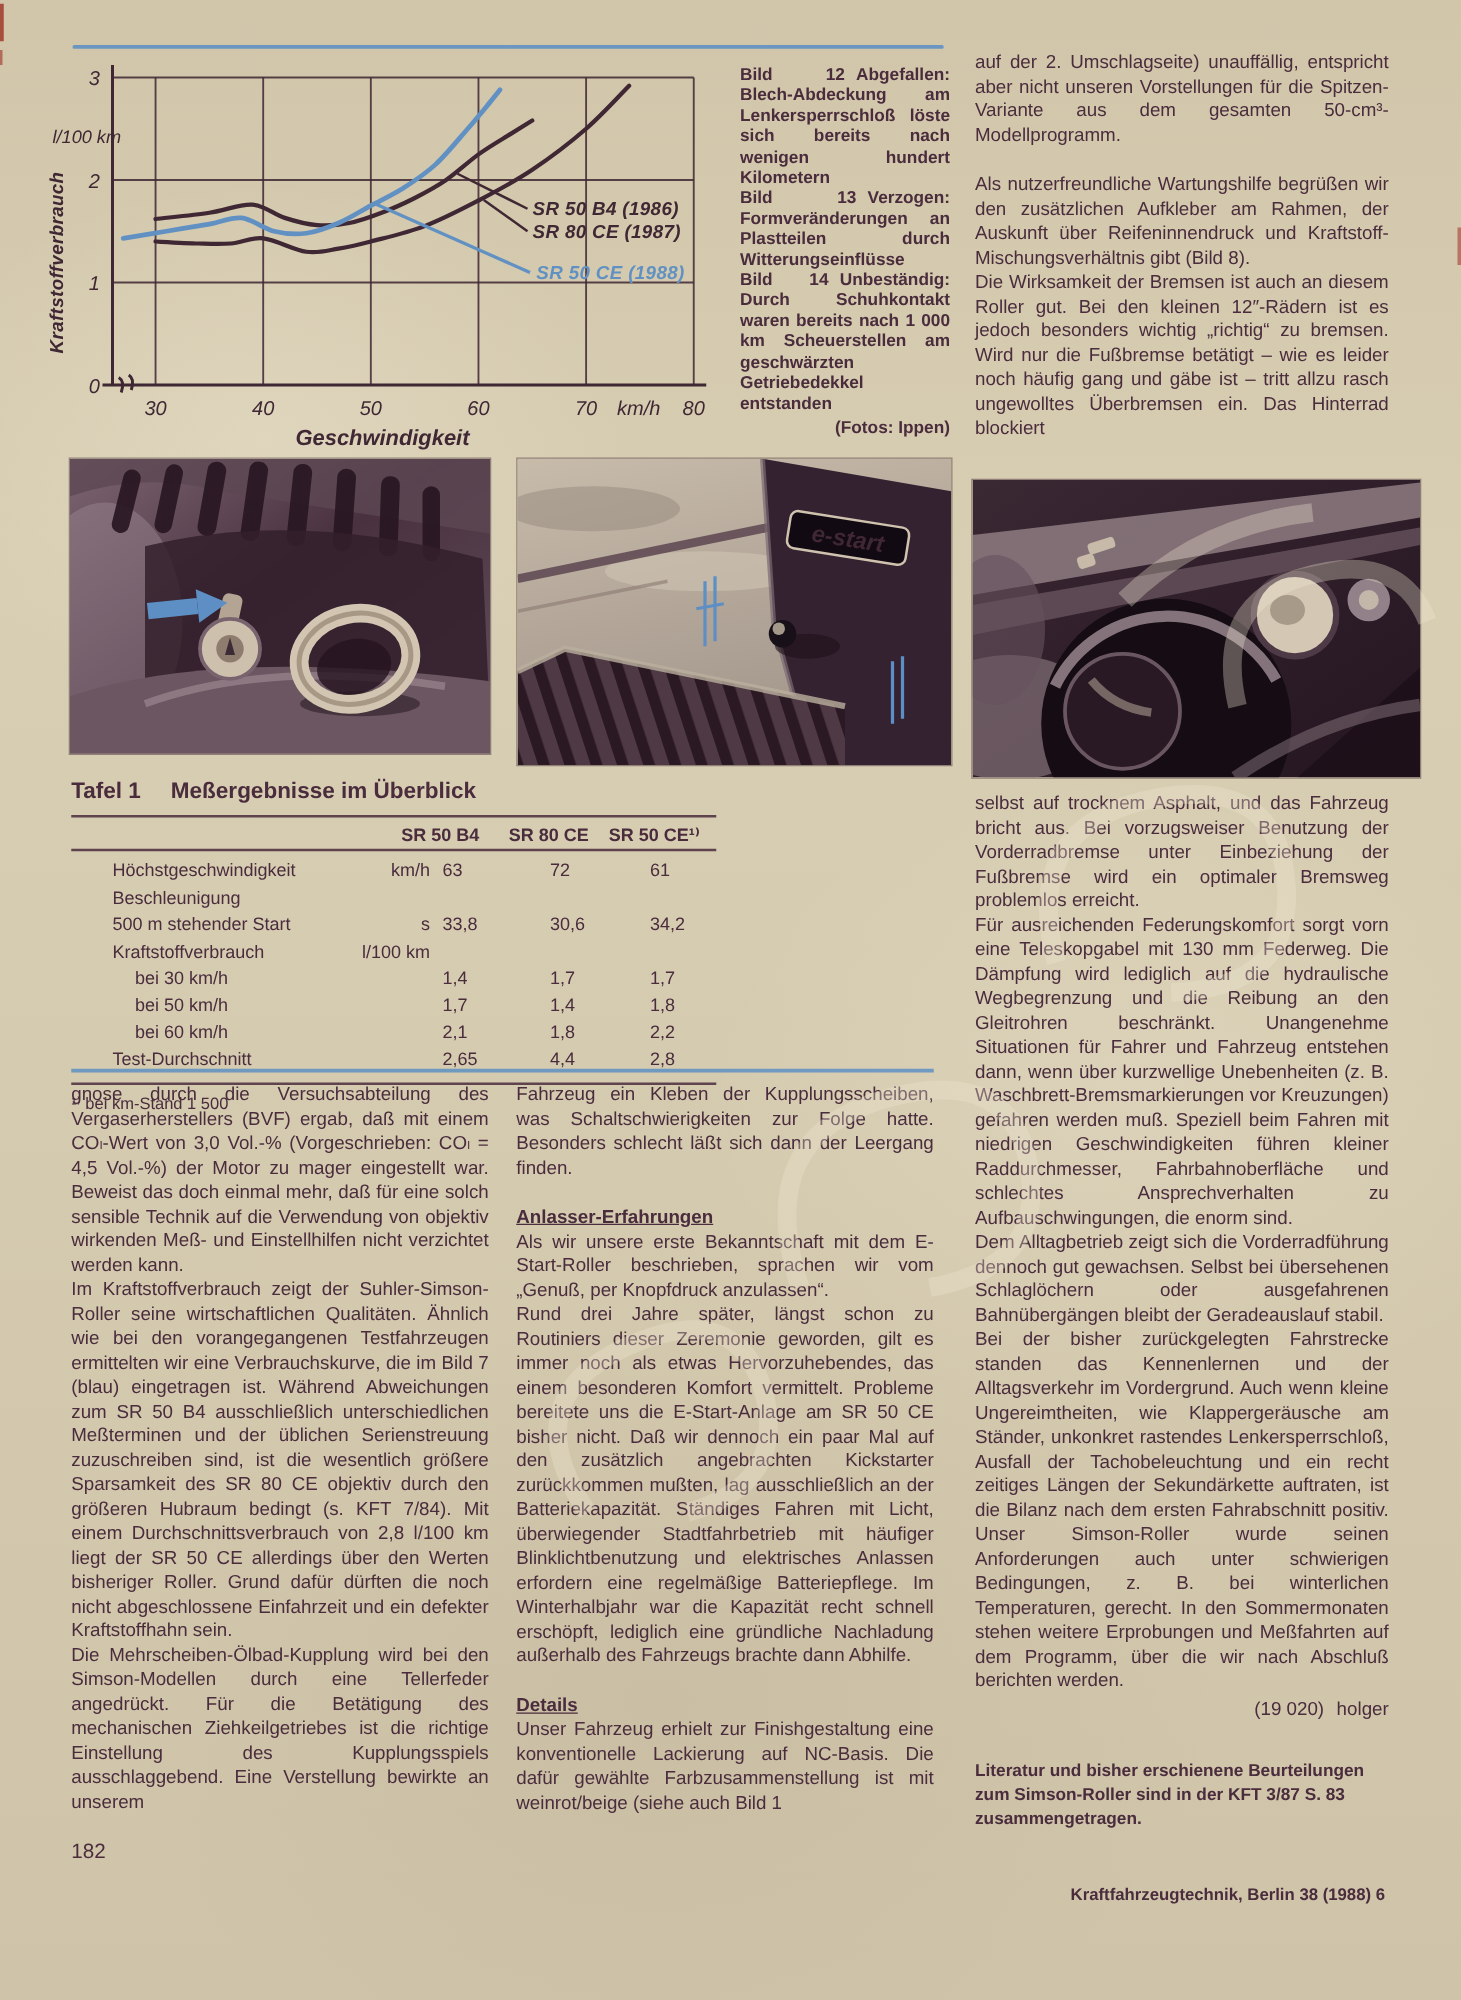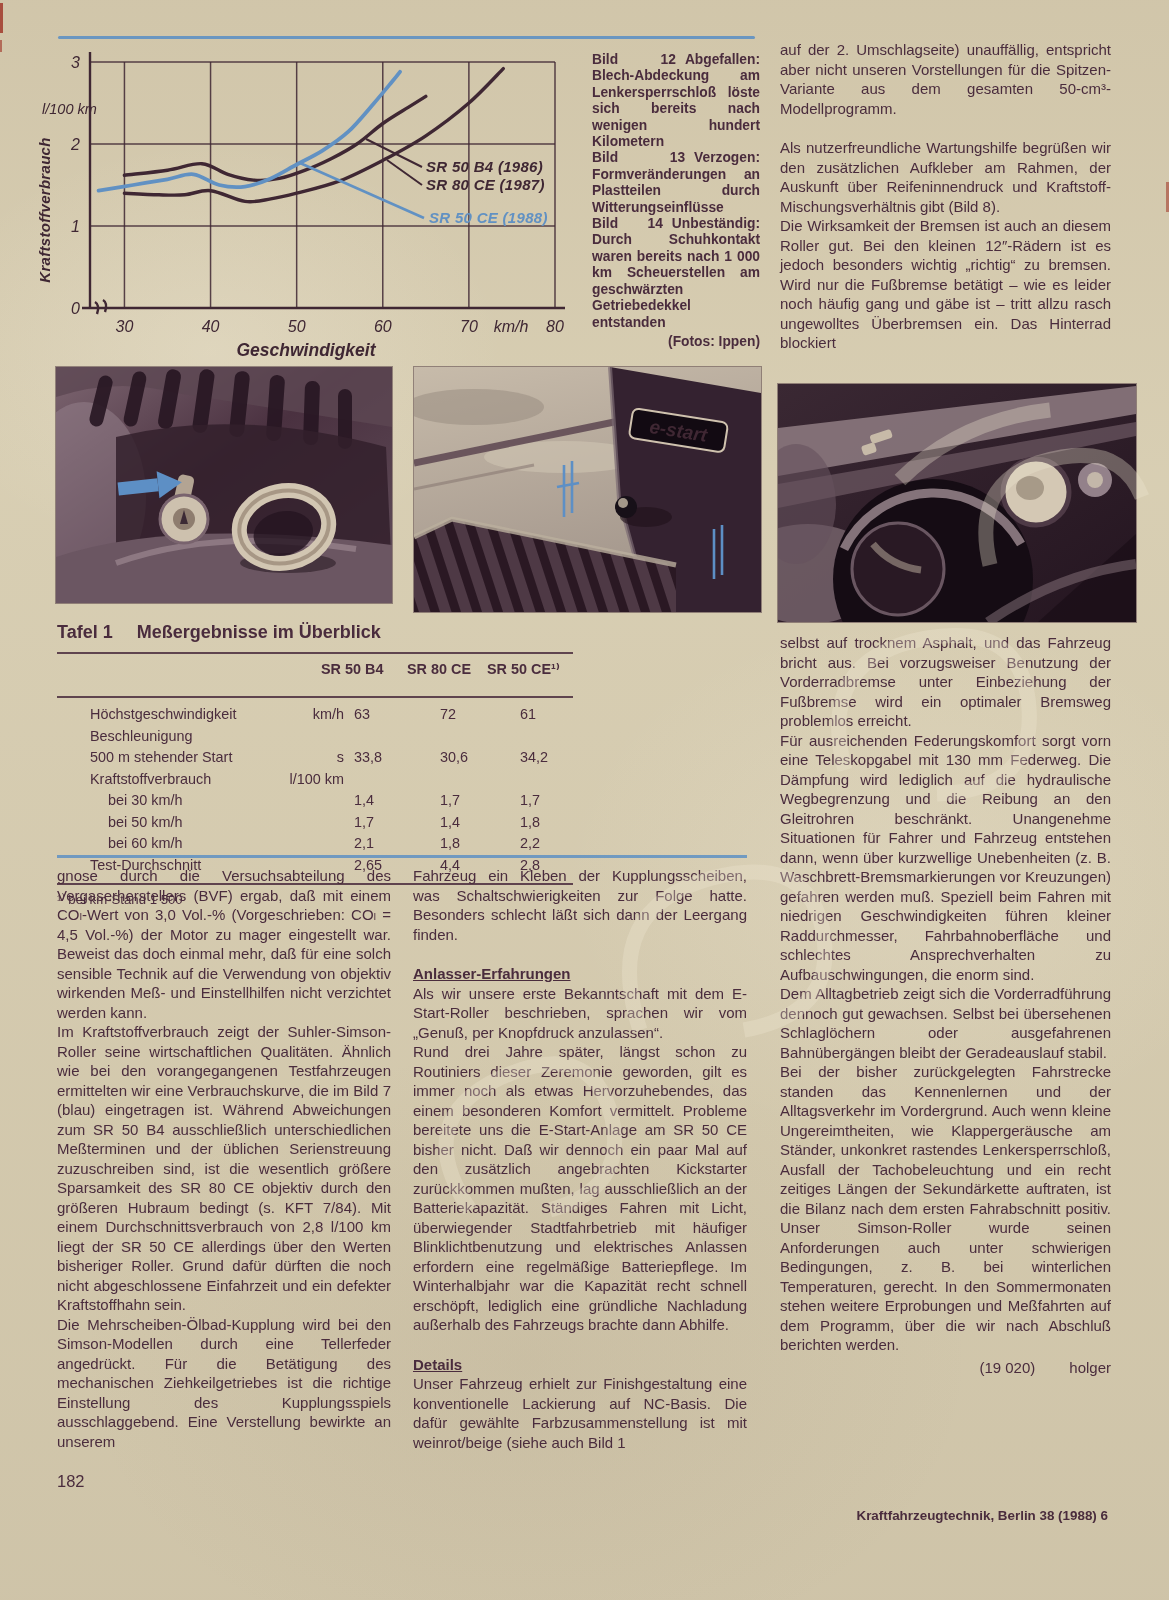--- a/index.html
+++ b/index.html
@@ -45,7 +45,7 @@
   .ttitle span{margin-left:24px;}
   .hr{height:2px;background:#4a2c3d;opacity:.85;}
   .thead,.trow{display:grid;grid-template-columns:184px 70px 86px 80px 96px;align-items:baseline;}
-  .thead{padding:7px 0 19px;font-weight:700;}
+  .thead{padding:7px 0 2px;font-weight:700;}
   .trow{line-height:21.5px;margin-left:33px;}
   .tbody{padding:6px 0 7px;}
   .tu{text-align:right;}

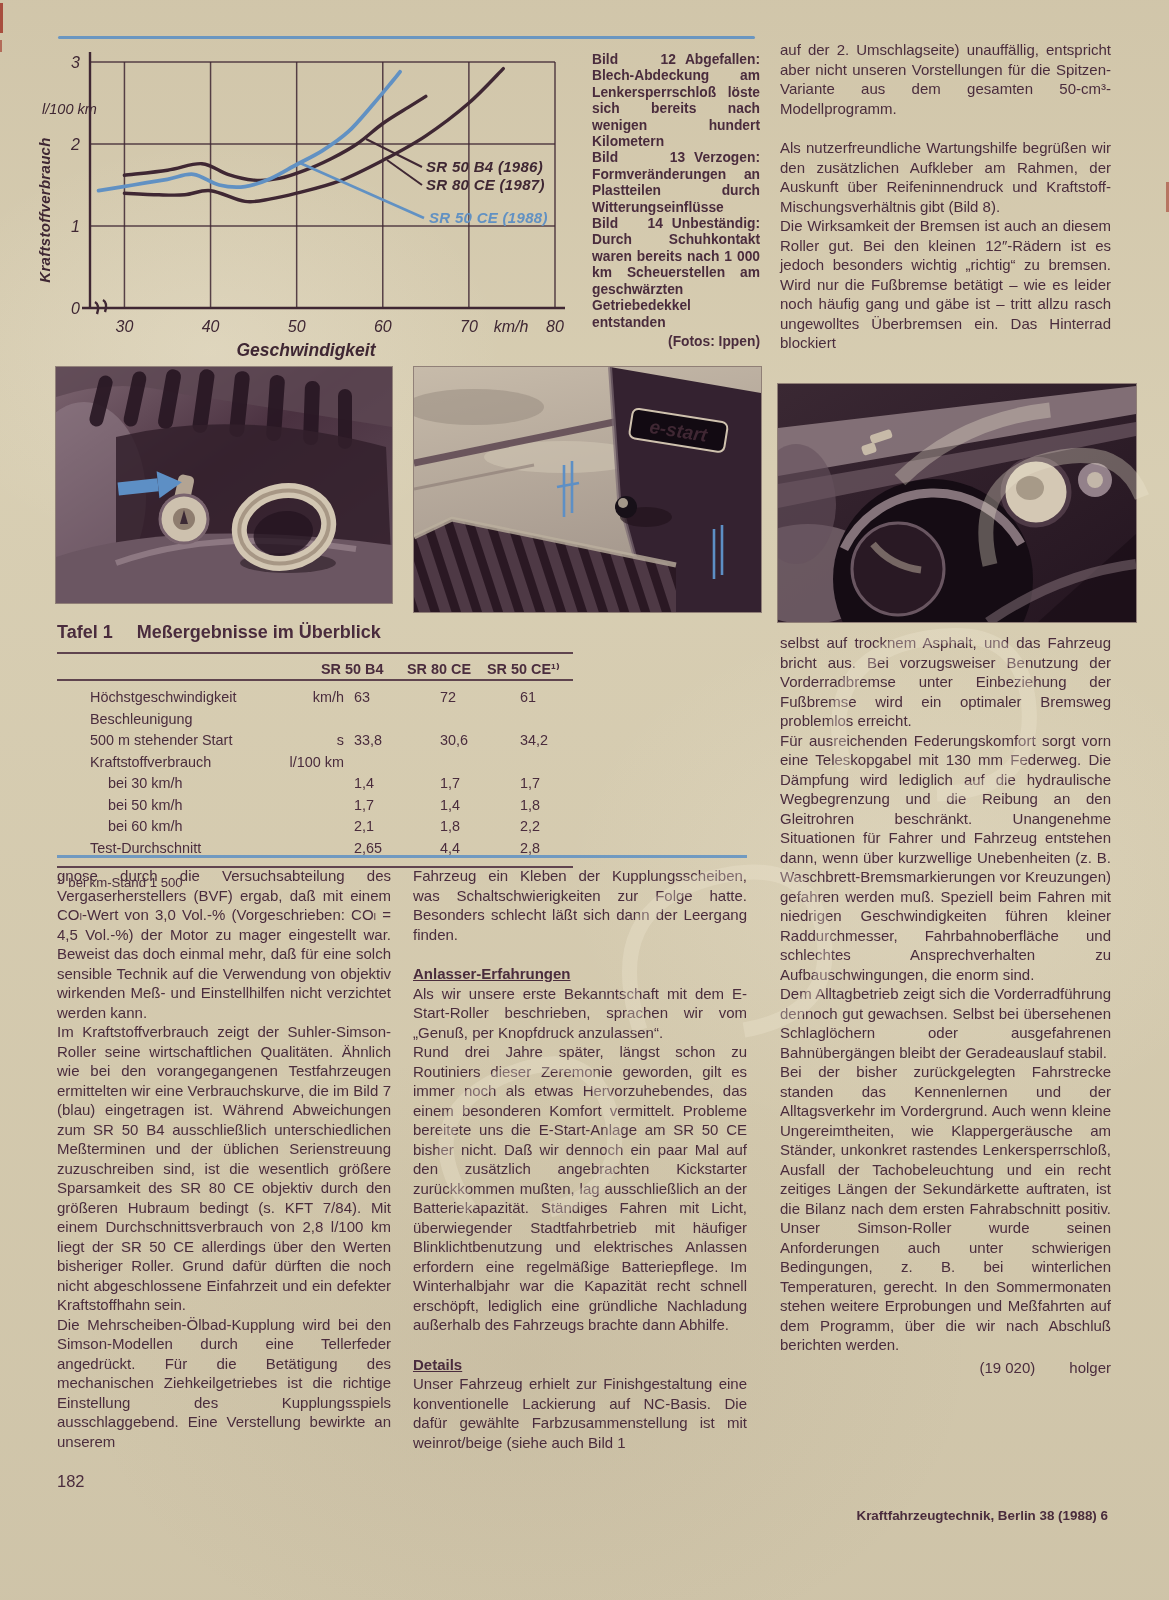--- a/index.html
+++ b/index.html
@@ -59,7 +59,7 @@
   .gap{height:20px;}
   .gap2{height:30px;}
   .head{font-weight:700;text-decoration:underline;}
-  .signoff{display:flex;justify-content:flex-end;gap:34px;margin-top:3px;font-size:15px;}
+  .signoff{display:flex;justify-content:flex-end;gap:10px;margin-top:3px;font-size:15px;}
   .note{font-weight:700;font-size:13.8px;line-height:19px;width:312px;text-align:left;}
   #colRT{left:780px;top:40px;width:331px;}
   #colL{left:57px;top:866px;width:334px;}

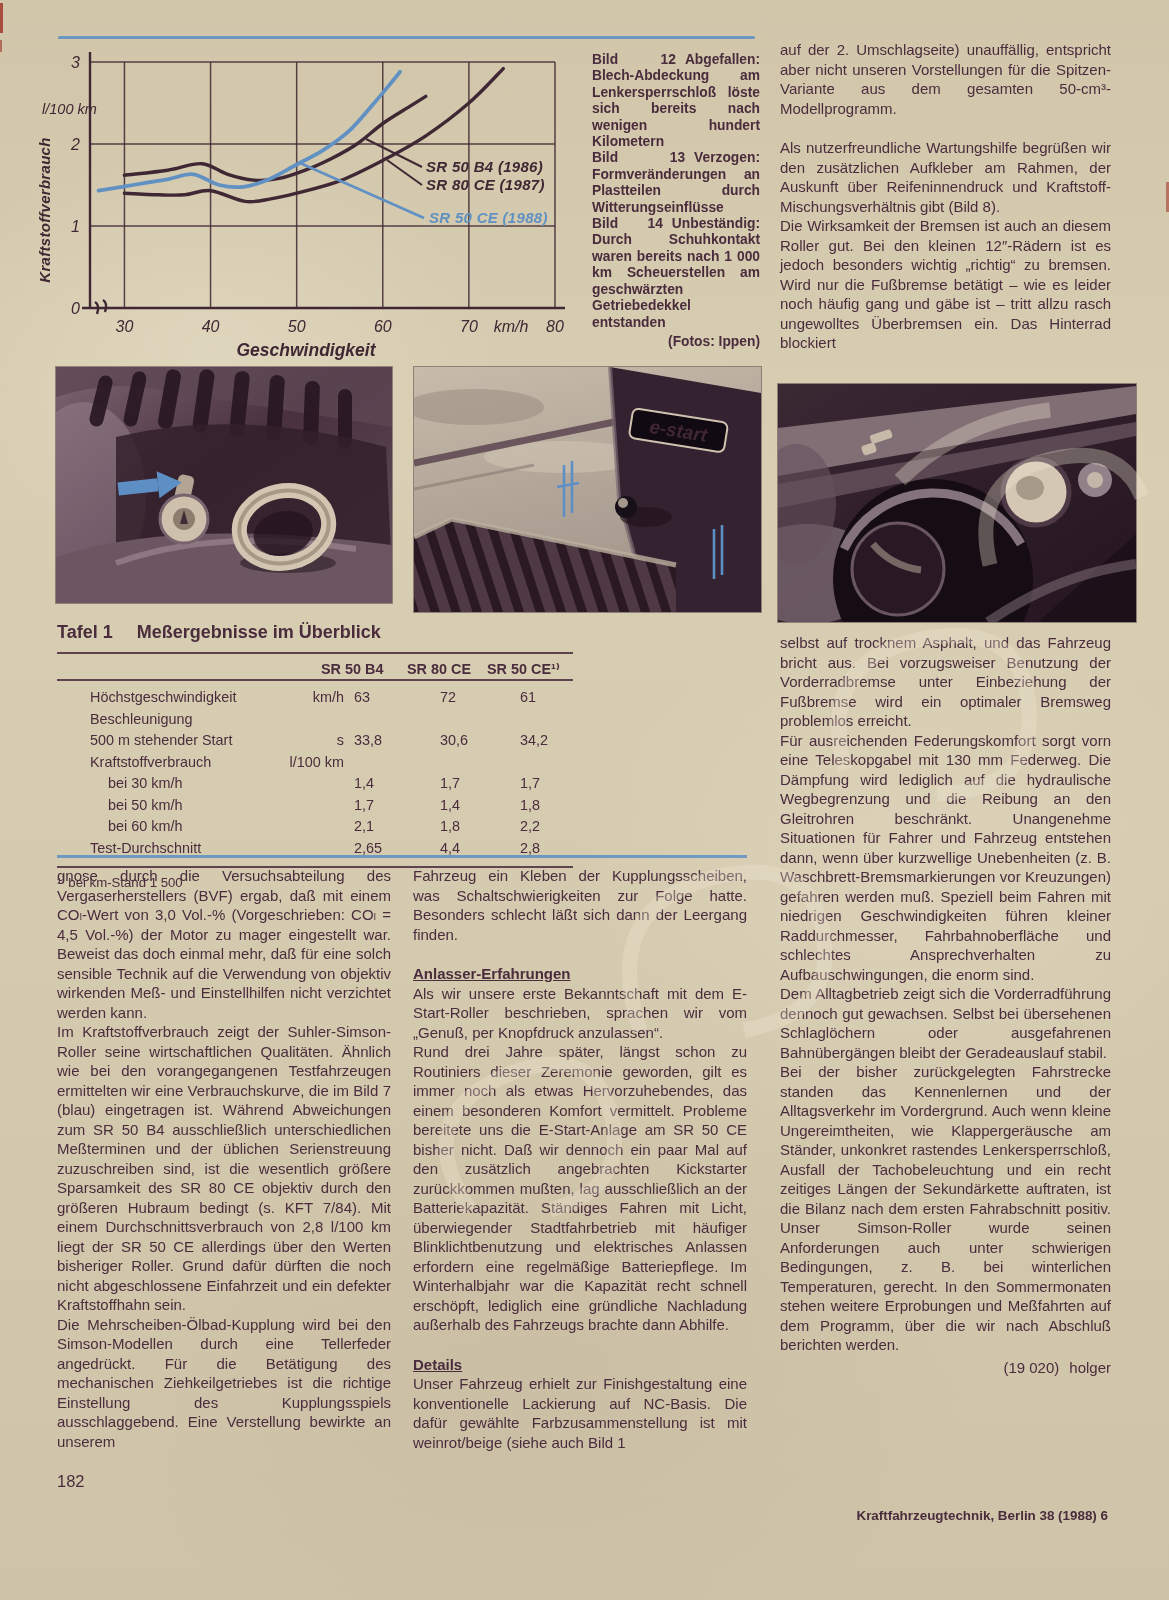--- a/index.html
+++ b/index.html
@@ -353,6 +353,7 @@
         <span>holger</span>
       </div>
       <div class="gap2"></div>
+      <p class="note">Literatur und bisher erschienene Beurteilungen zum Simson-Roller sind in der KFT 3/87 S. 83 zusammengetragen.</p>
     </div>
 
   <div class="pgnum">182</div>

